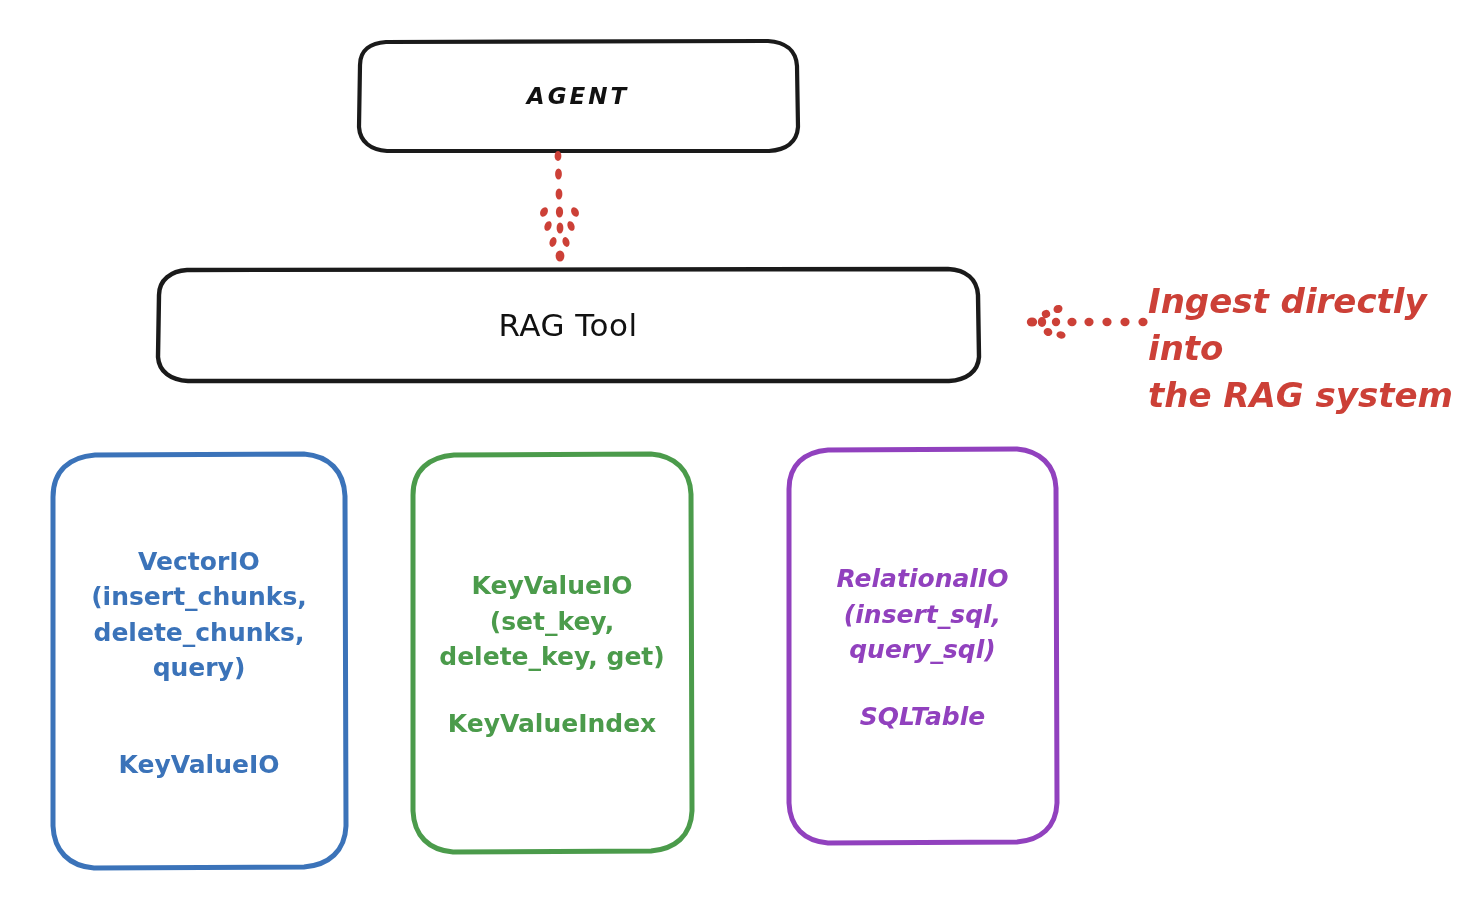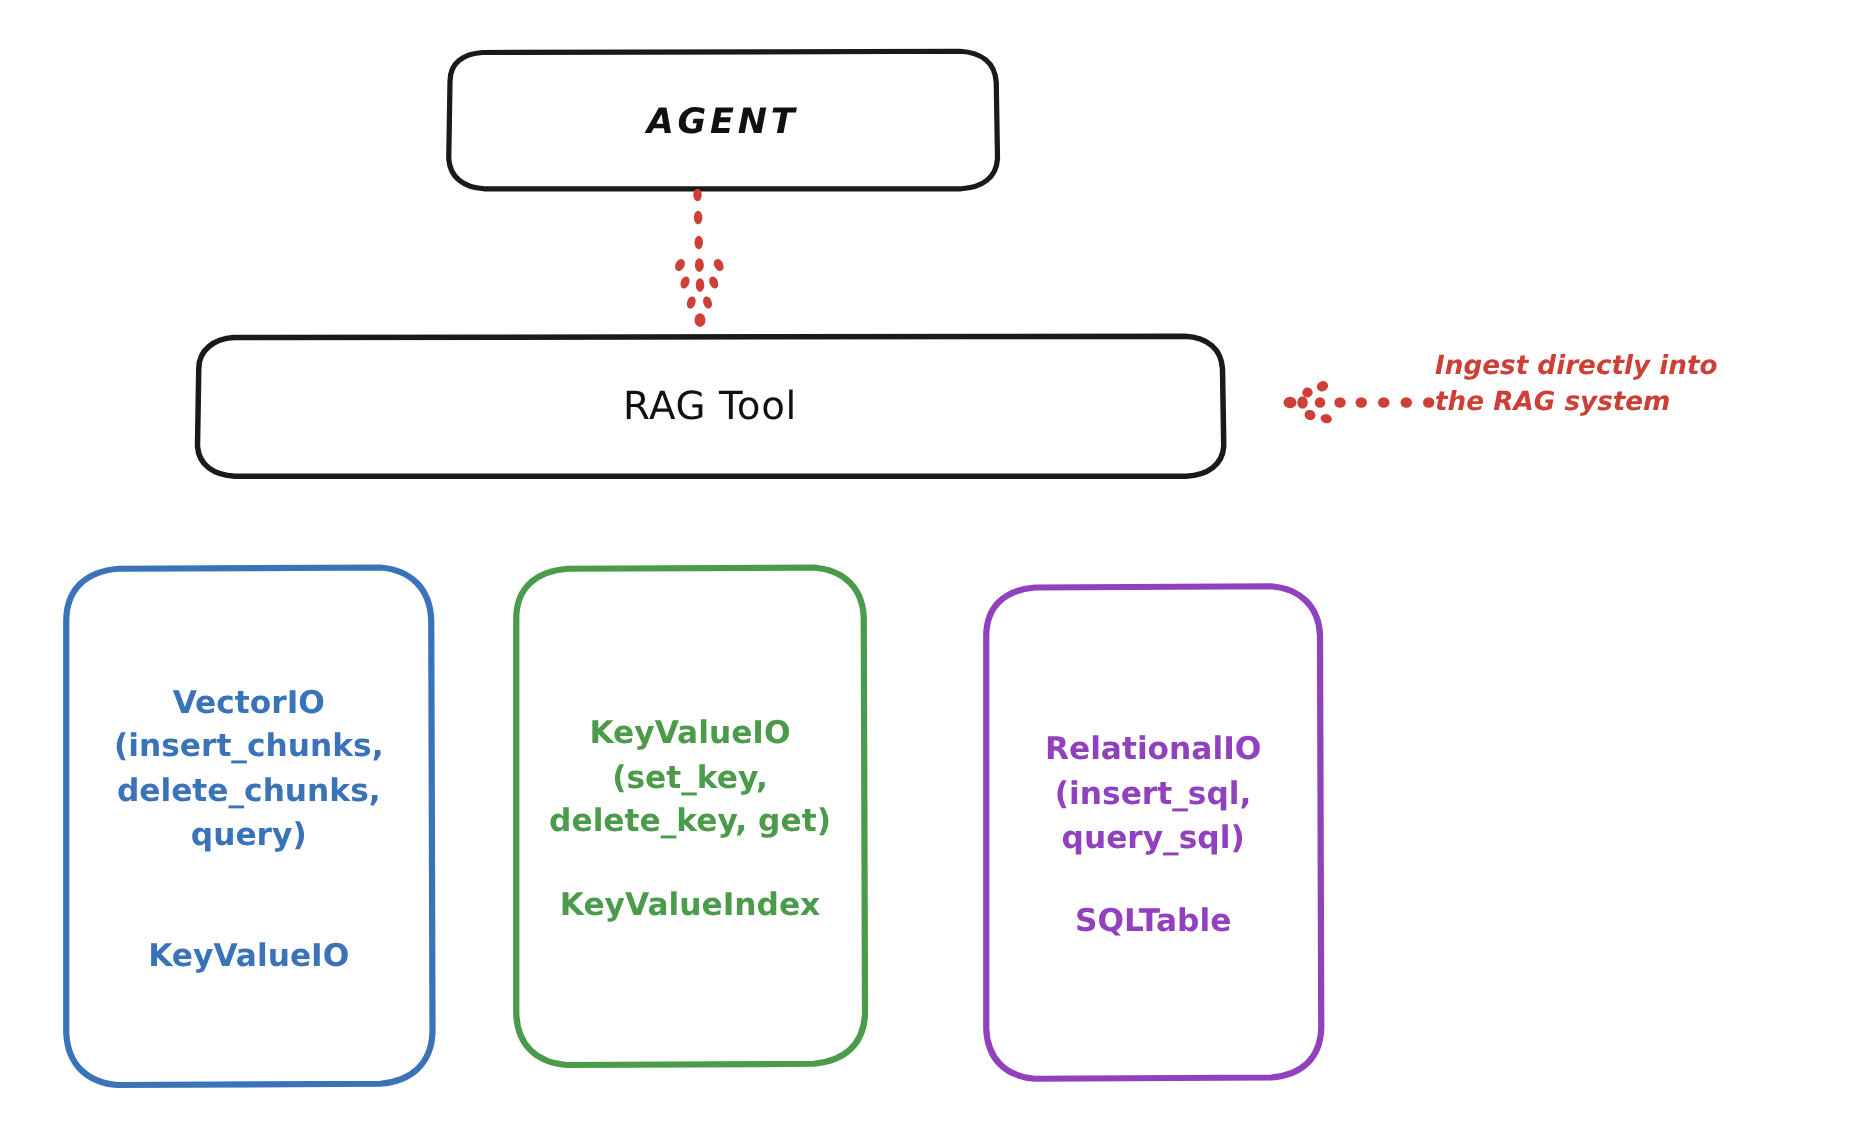--- a/index.html
+++ b/index.html
@@ -51,7 +51,7 @@
     letter-spacing: 1.2px;
   }
   #agent-box { left: 353px; top: 37px; width: 450px; height: 118px; }
-  #agent-box .node-label { font-size: 28px; letter-spacing: 3px; }
+  #agent-box .node-label { font-size: 23px; letter-spacing: 3px; }
 
   #rag-tool-box { left: 153px; top: 265px; width: 830px; height: 120px; }
   #rag-tool-box .node-label {

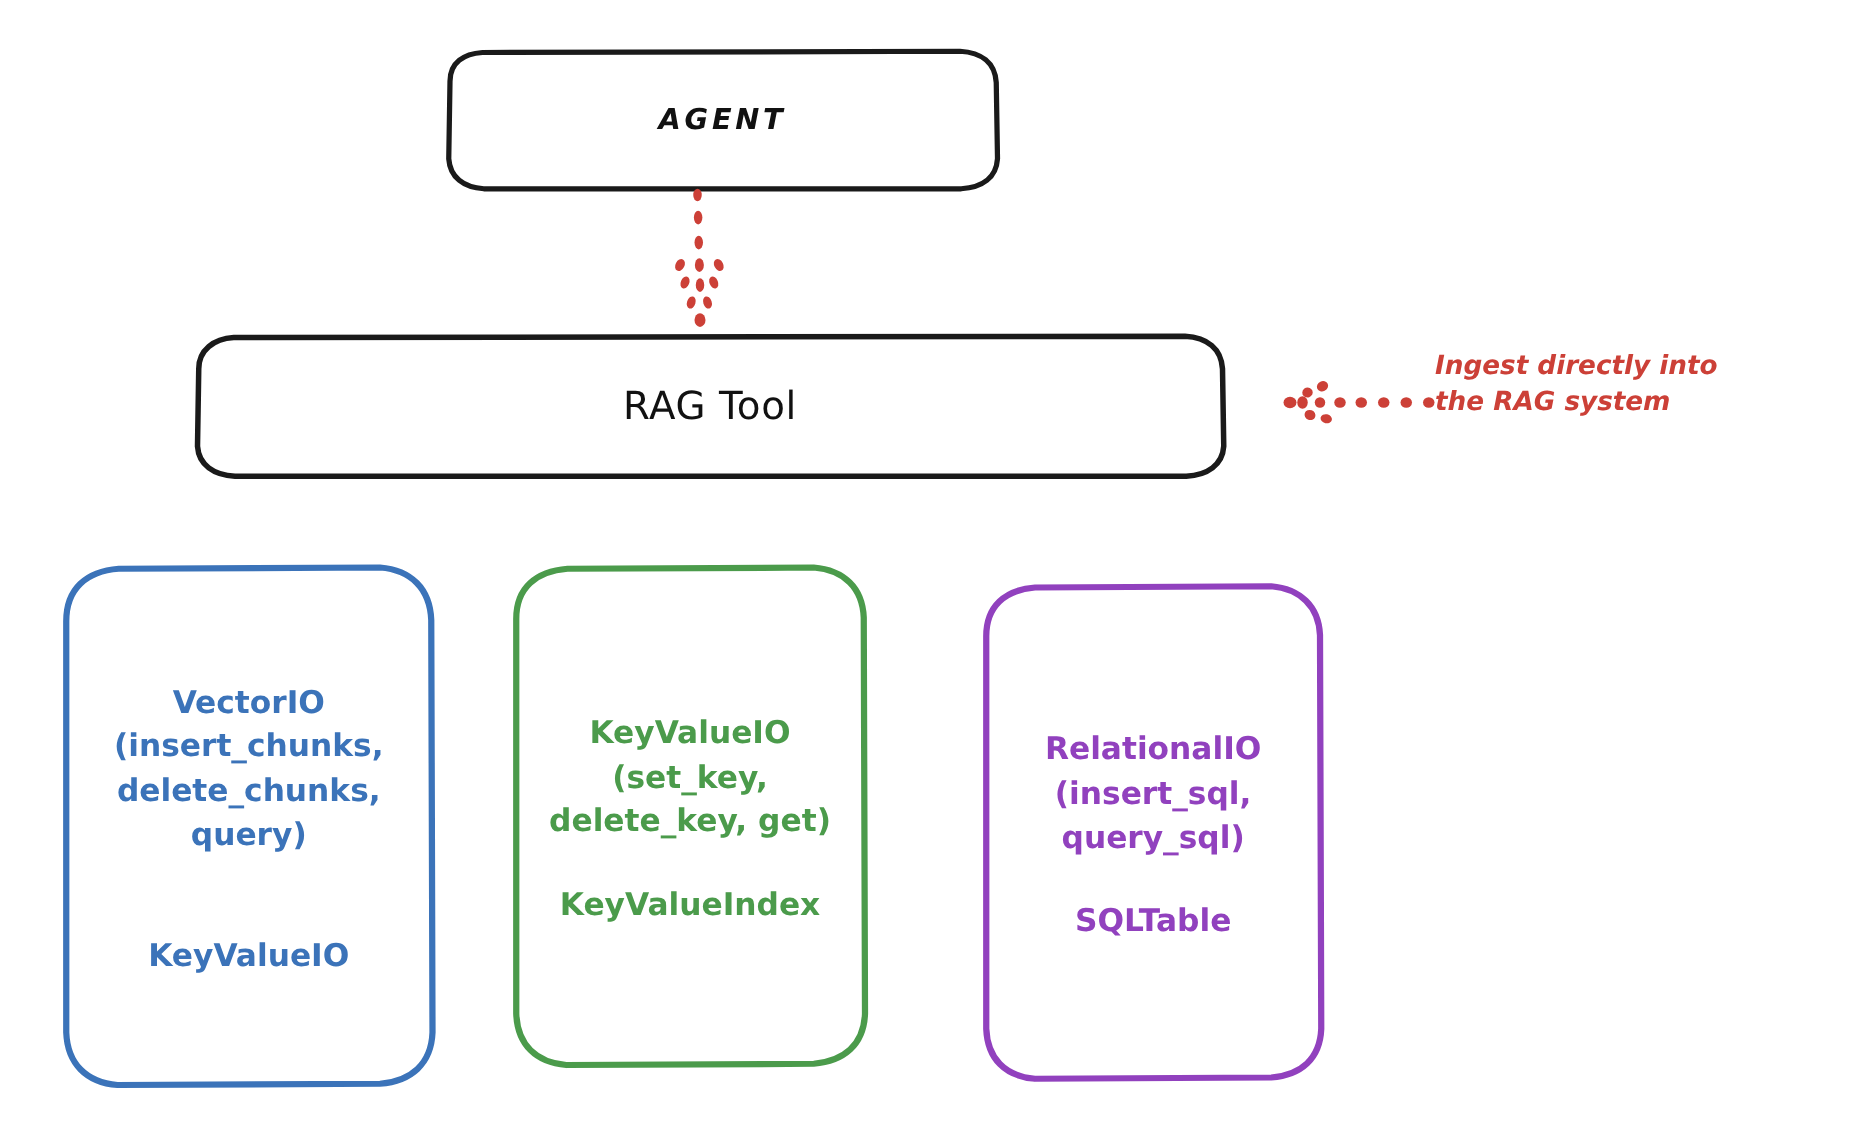--- a/index.html
+++ b/index.html
@@ -102,7 +102,7 @@
     font-family: "DejaVu Sans", sans-serif;
     font-style: italic;
     font-weight: 600;
-    font-size: 21px;
+    font-size: 34px;
     line-height: 1.38;
     text-align: left;
     white-space: pre-line;

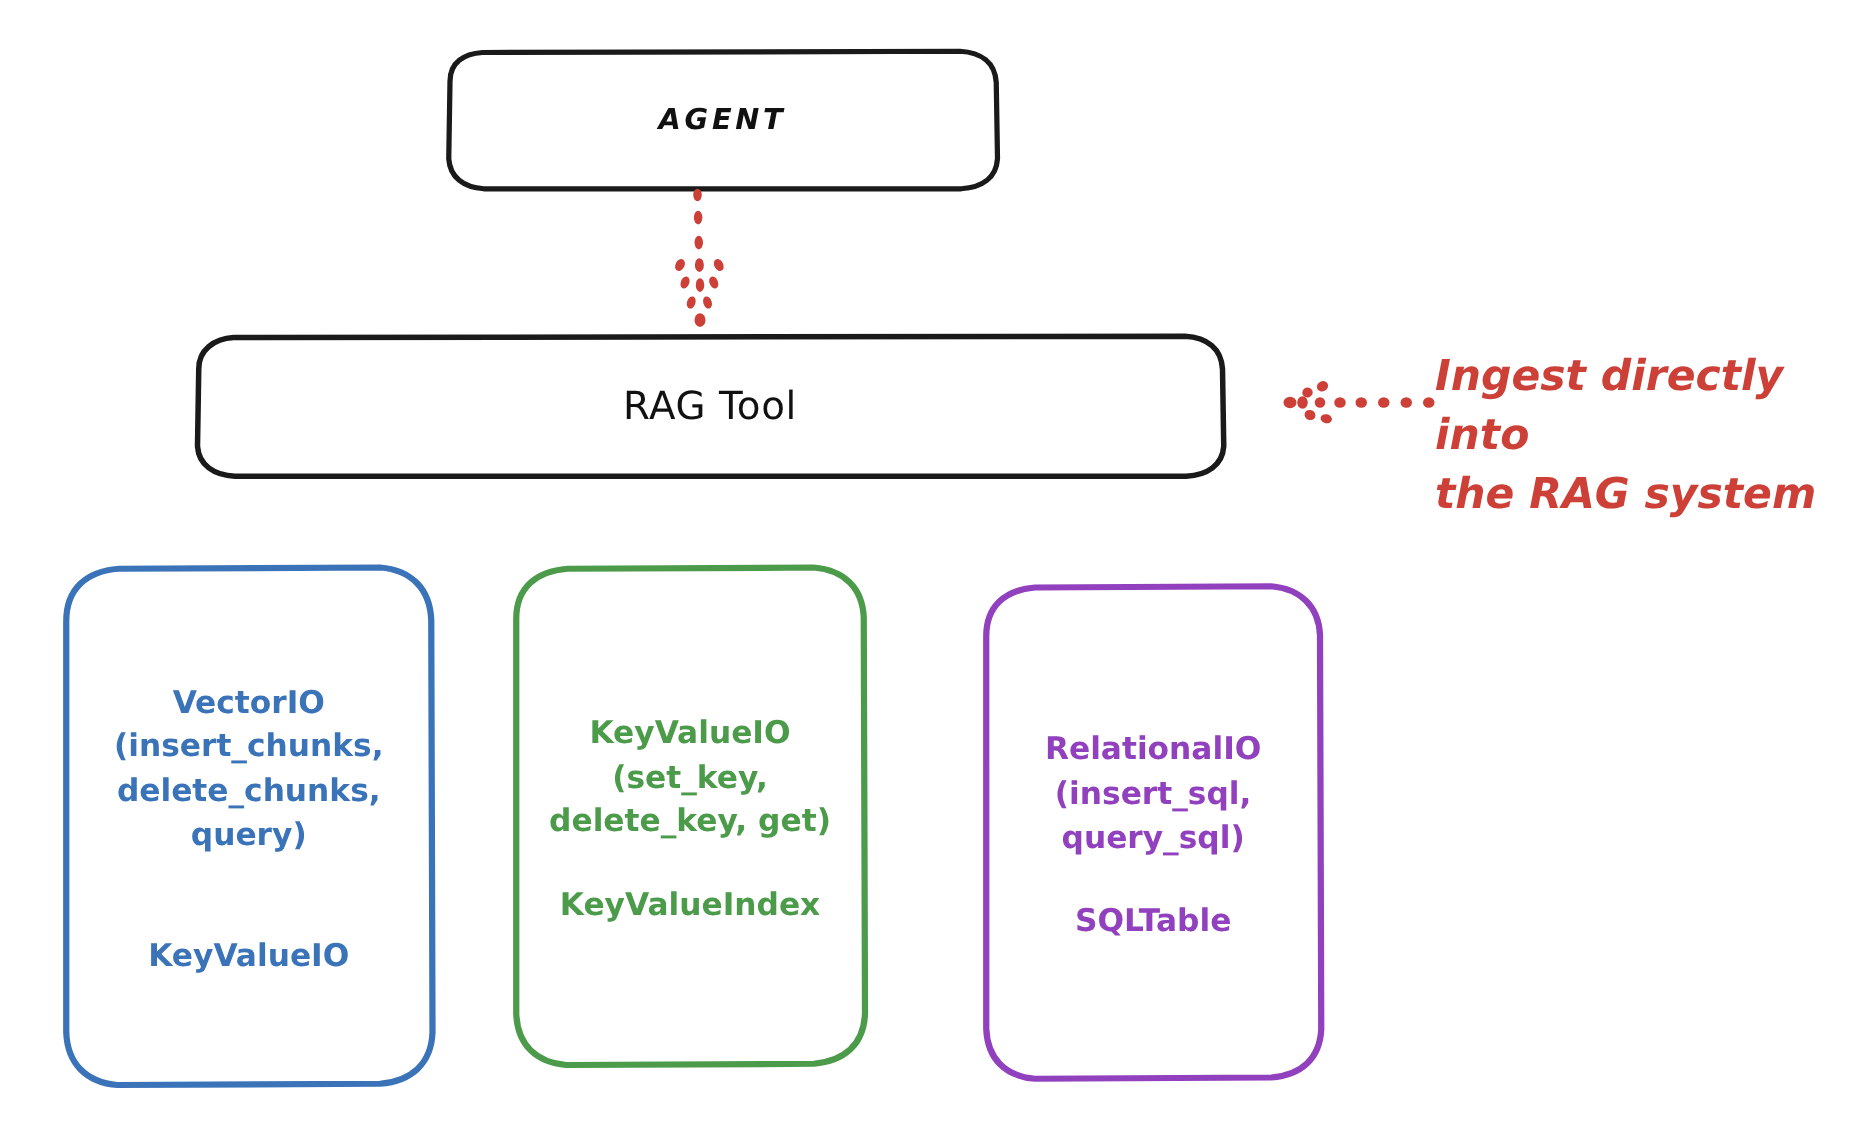--- a/index.html
+++ b/index.html
@@ -82,7 +82,7 @@
   #keyvalue-box { left: 408px; top: 449px; width: 288px; height: 408px; }
   #keyvalue-box .store-title, #keyvalue-box .store-index { color: #4B9B4B; }
 
-  #relational-box { left: 784px; top: 464px; width: 277px; height: 404px; }
+  #relational-box { left: 784px; top: 444px; width: 277px; height: 404px; font-style: italic; }
   #relational-box .store-title, #relational-box .store-index { color: #9141BE; }
 
   

